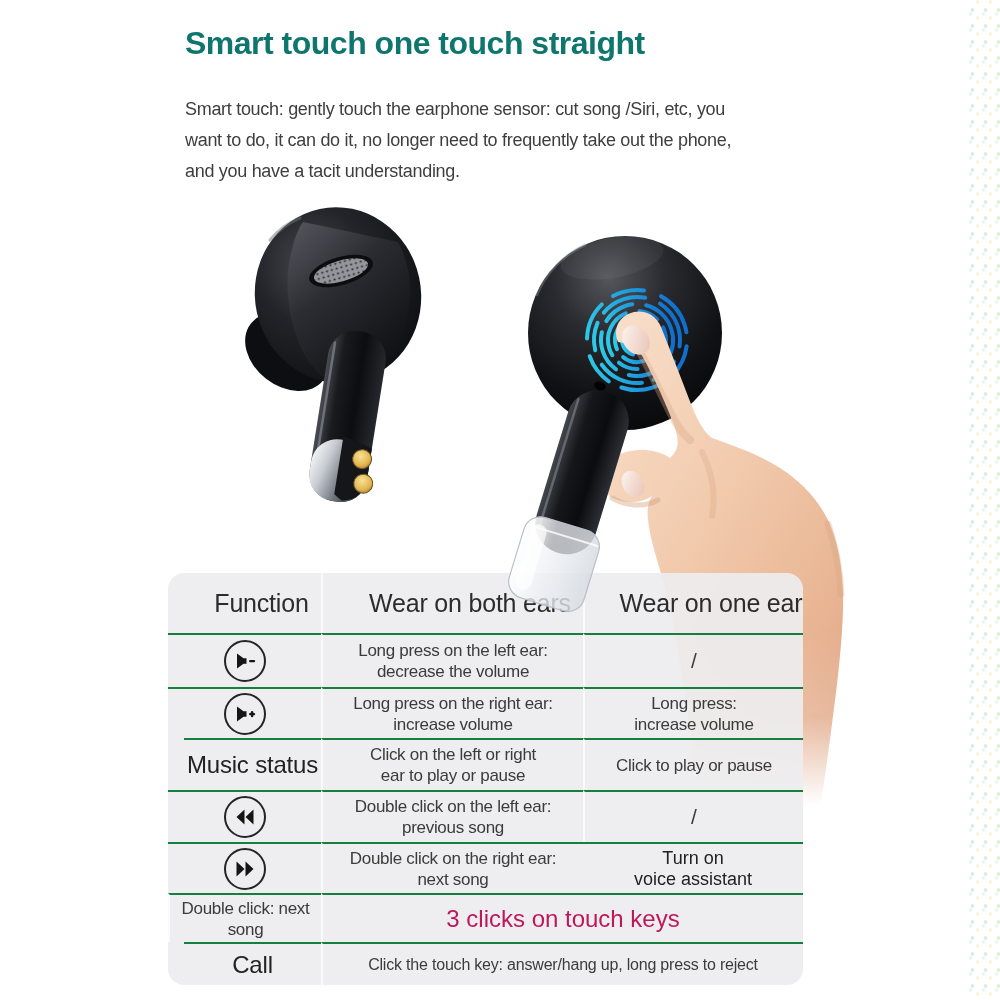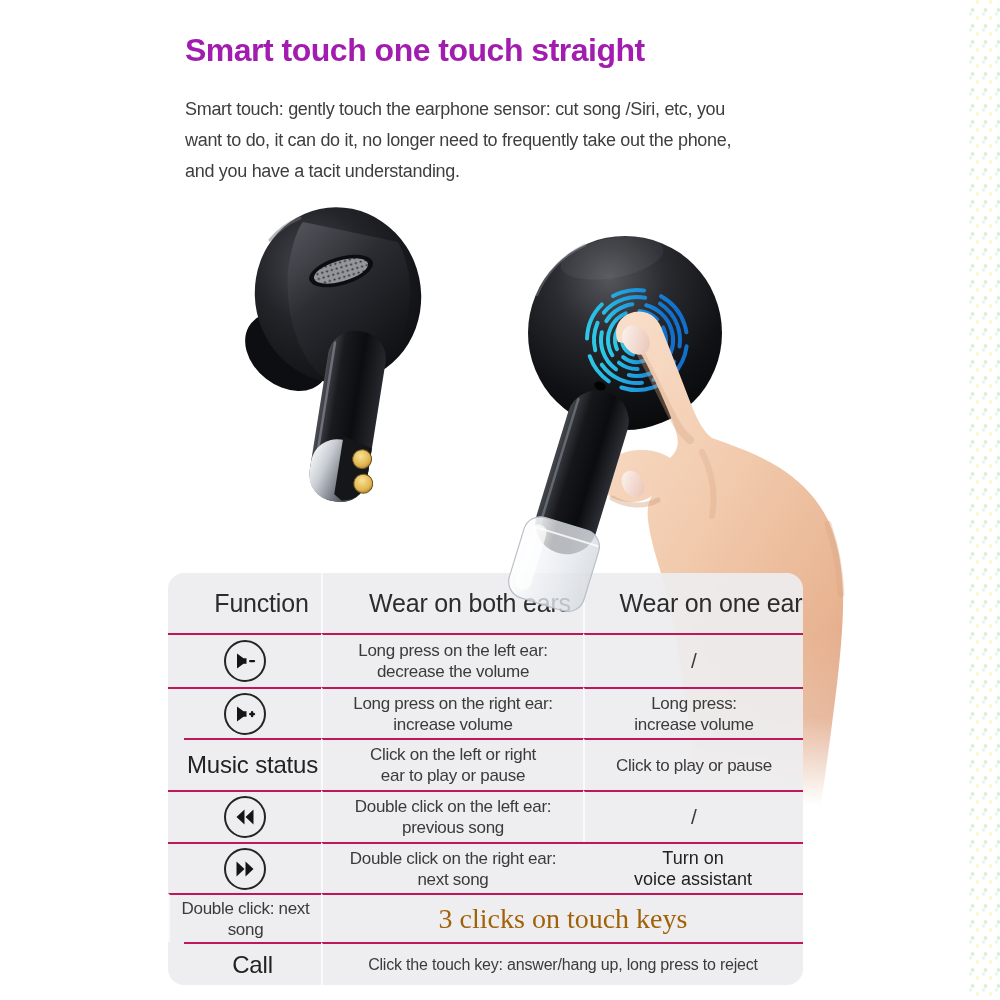--- a/index.html
+++ b/index.html
@@ -8,8 +8,8 @@
     background:#ffffff;font-family:"Liberation Sans",sans-serif;
   }
   .title{
-    position:absolute;left:185px;top:11px;width:660px;
-    font-size:32px;font-weight:700;color:#a21caf;letter-spacing:-0.5px;
+    position:absolute;left:185px;top:4px;width:660px;
+    font-size:32px;font-weight:700;color:#0f766e;letter-spacing:-0.5px;
     white-space:pre;
   }
   .desc{

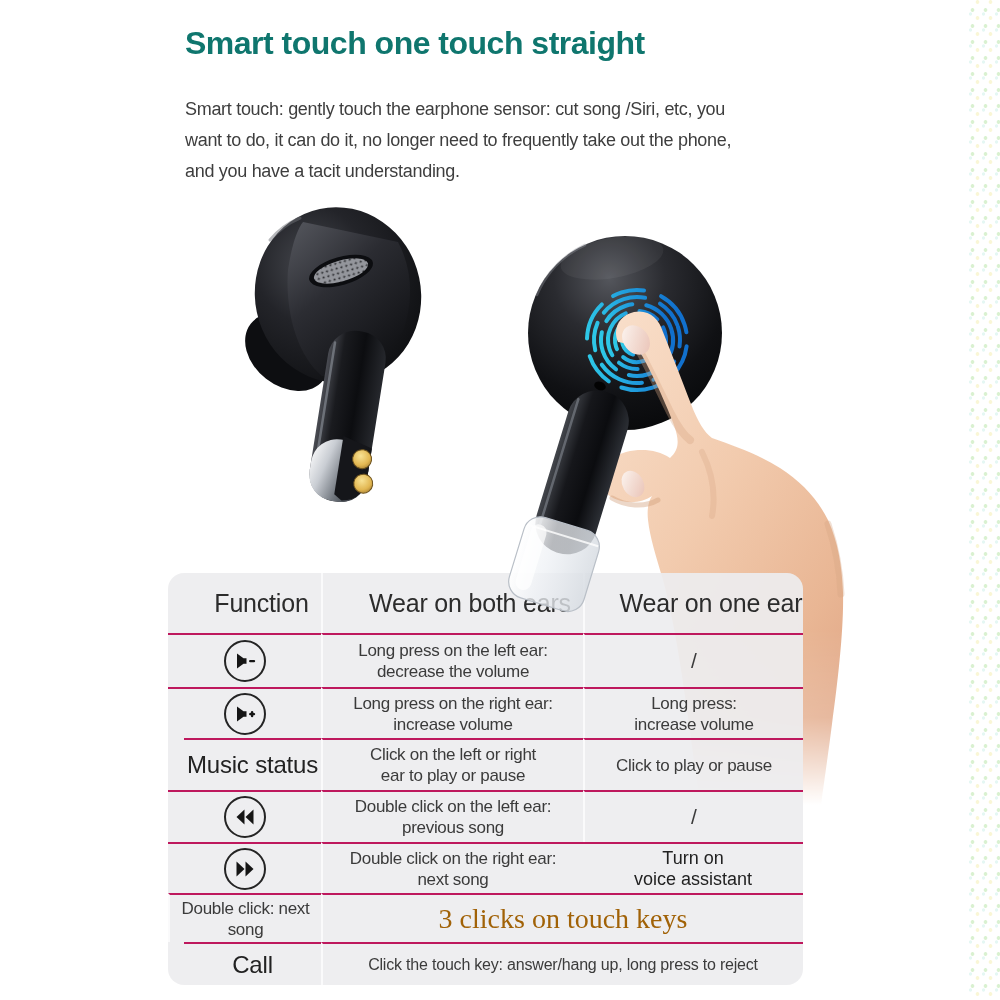--- a/index.html
+++ b/index.html
@@ -47,7 +47,7 @@
     text-align:center;white-space:pre-line;overflow:hidden;
   }
   .bl{border-left:2px solid #fafafb;}
-  .bt{border-top:2px solid #be185d;}
+  .bt{border-top:2px solid #15803d;}
   .hdr{font-size:25px;color:#2c2c2c;letter-spacing:-0.2px;padding-left:34px;}
   .flabel{font-size:24px;color:#222;letter-spacing:-0.2px;margin-left:16px;}
   .flabel-sm{font-size:18px;line-height:21px;color:#222;}

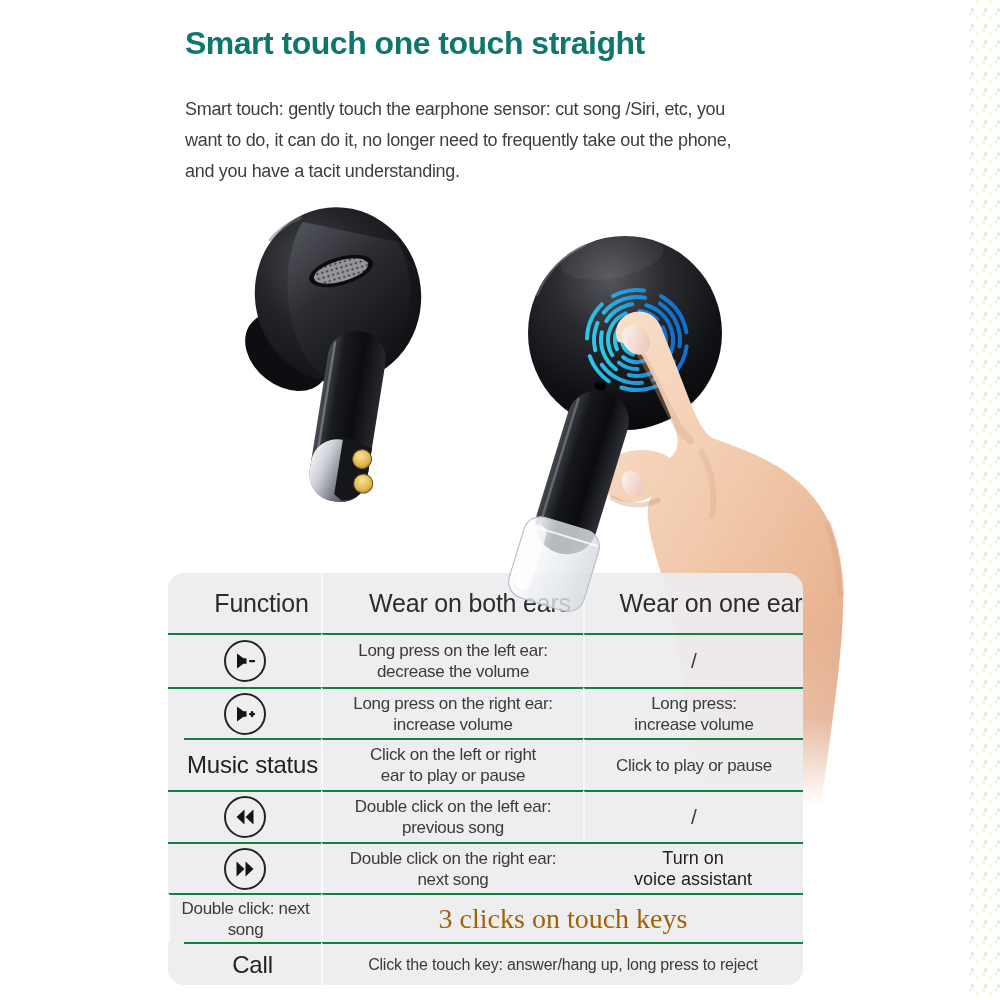--- a/index.html
+++ b/index.html
@@ -55,7 +55,7 @@
   .slash{font-size:21px;color:#3b3b3b;}
   .span2{grid-column:2/4;}
   .call-txt{font-size:16px;letter-spacing:-0.2px;color:#3b3b3b;}
-  .voice-txt{font-size:28px;color:#a16207;font-family:Liberation Serif, serif;}
+  .voice-txt{font-size:24px;color:#be185d;}
   .icon-circle{
     width:38px;height:38px;border:2px solid #242424;border-radius:50%;
     display:flex;align-items:center;justify-content:center;background:transparent;

